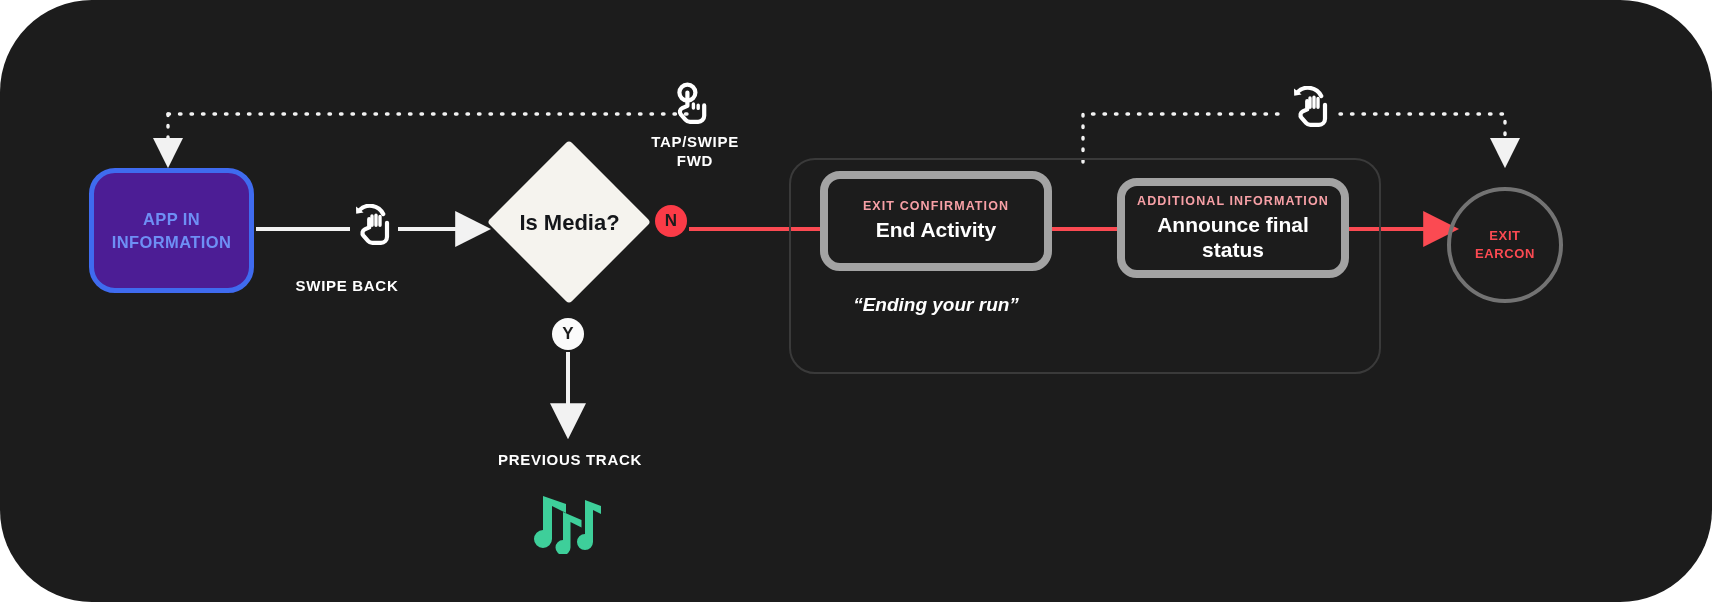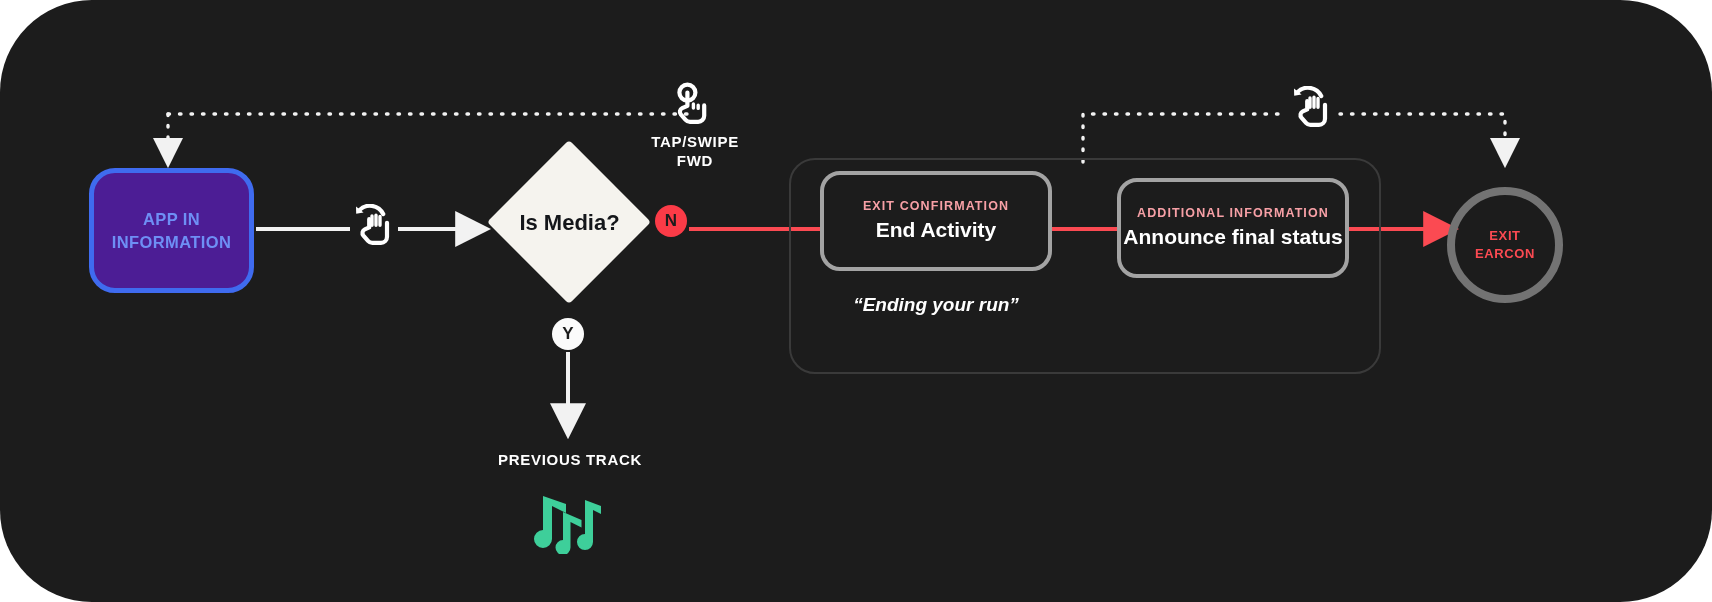--- a/index.html
+++ b/index.html
@@ -55,7 +55,7 @@
 
   
   .rcard{
-    border:4px solid #a3a3a3;border-radius:20px;background:#1c1c1c;
+    border:8px solid #a3a3a3;border-radius:20px;background:#1c1c1c;
     box-sizing:border-box;display:flex;flex-direction:column;
     align-items:center;justify-content:center;text-align:center;
   }

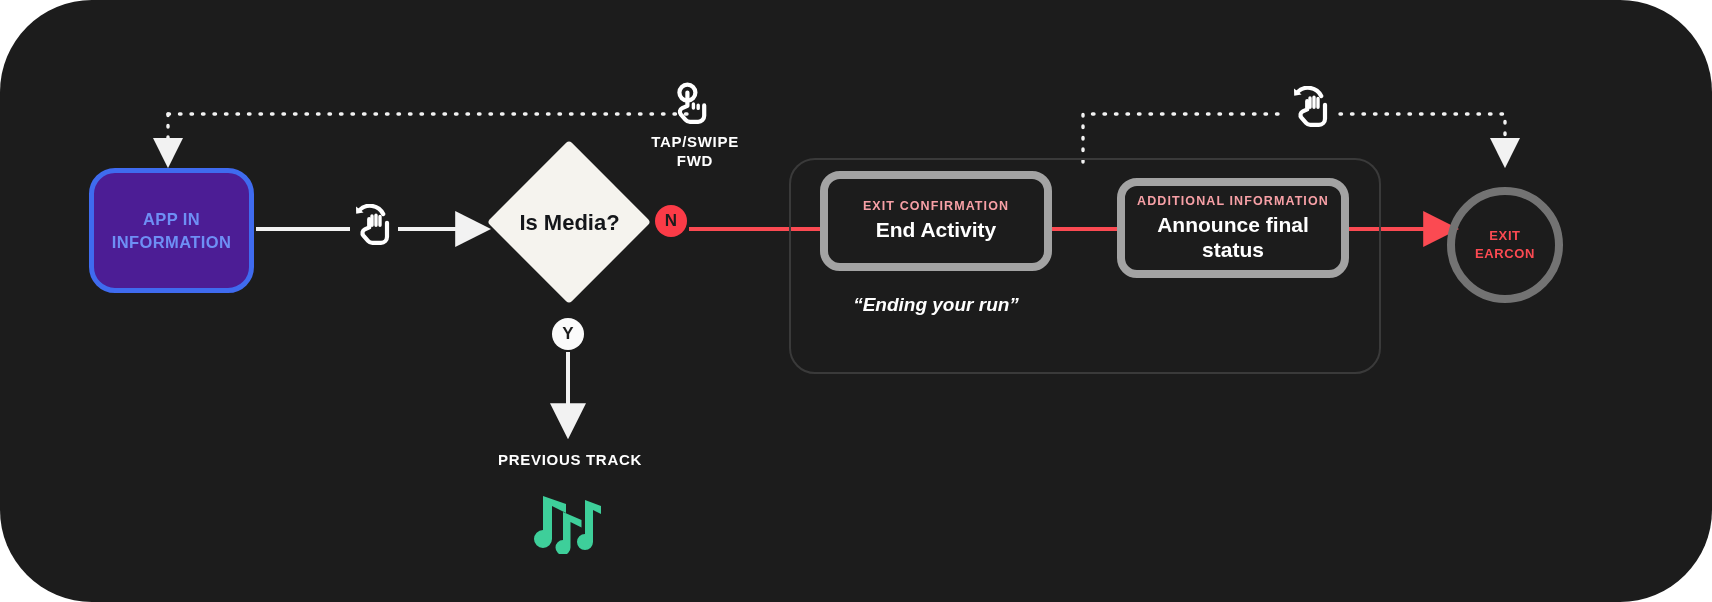--- a/index.html
+++ b/index.html
@@ -77,7 +77,7 @@
   
   #earcon{
     left:1447px;top:187px;width:116px;height:116px;border-radius:50%;
-    border:8px solid #737373;box-sizing:border-box;
+    border:4px solid #737373;box-sizing:border-box;
     display:flex;align-items:center;justify-content:center;
     color:#fb4a52;font-weight:bold;font-size:13px;letter-spacing:.6px;
     text-align:center;line-height:1.35;

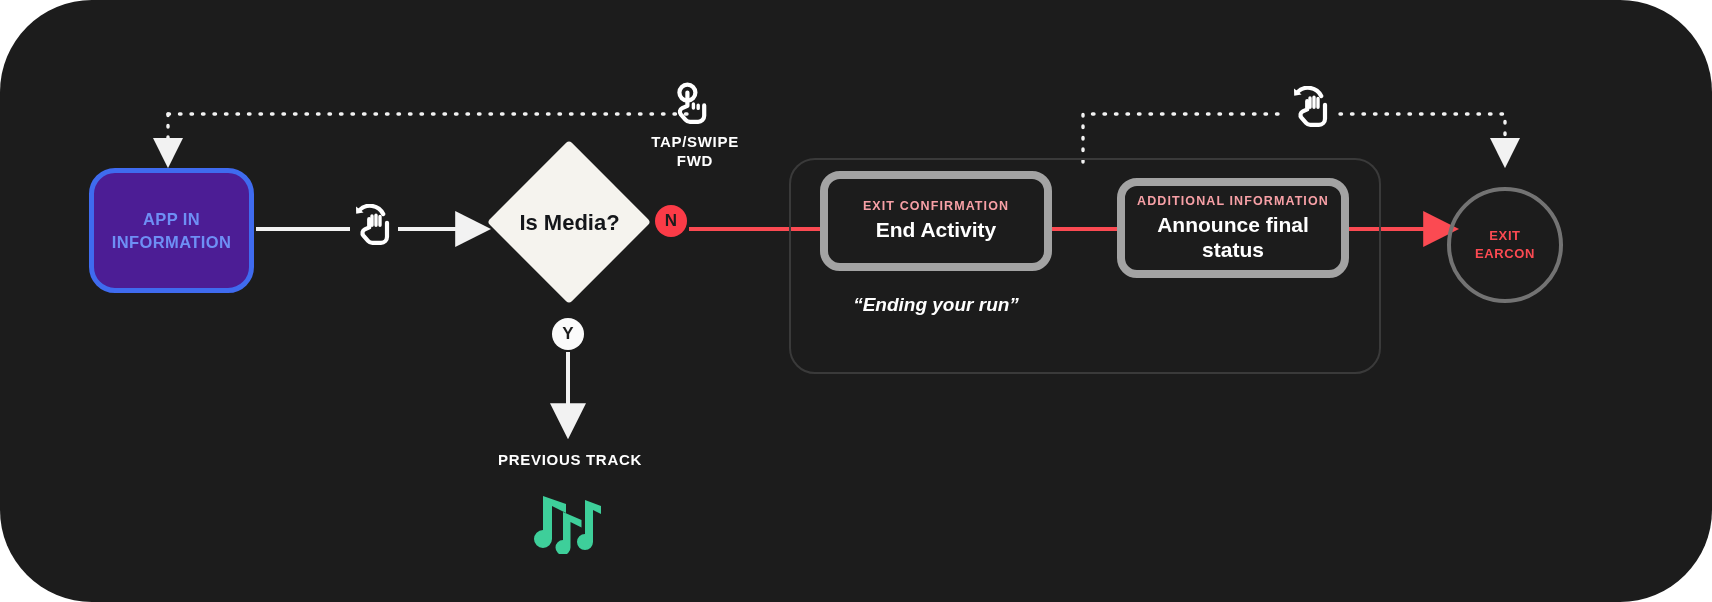--- a/index.html
+++ b/index.html
@@ -149,6 +149,7 @@
     </svg>
   </div>
 
+  <div id="lbl-swipe-back" class="abs caps nosel">SWIPE BACK</div>
 
   <div id="diamond-wrap" class="abs nosel">
     <div id="diamond-shape"></div>

